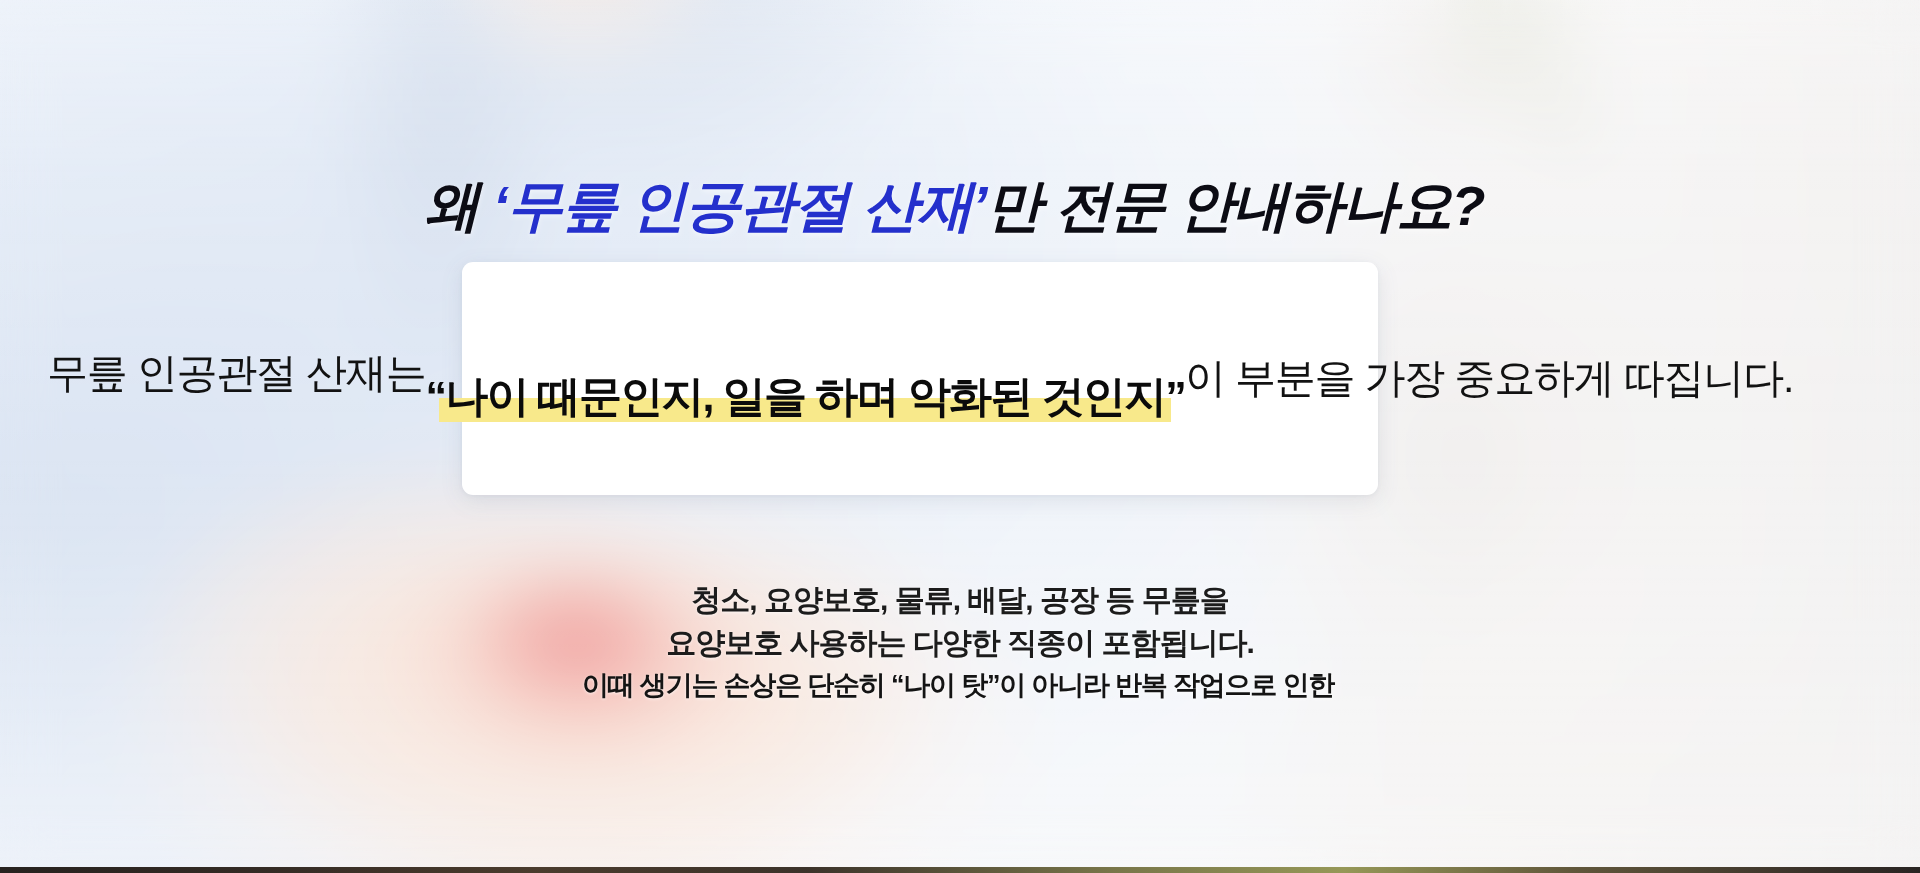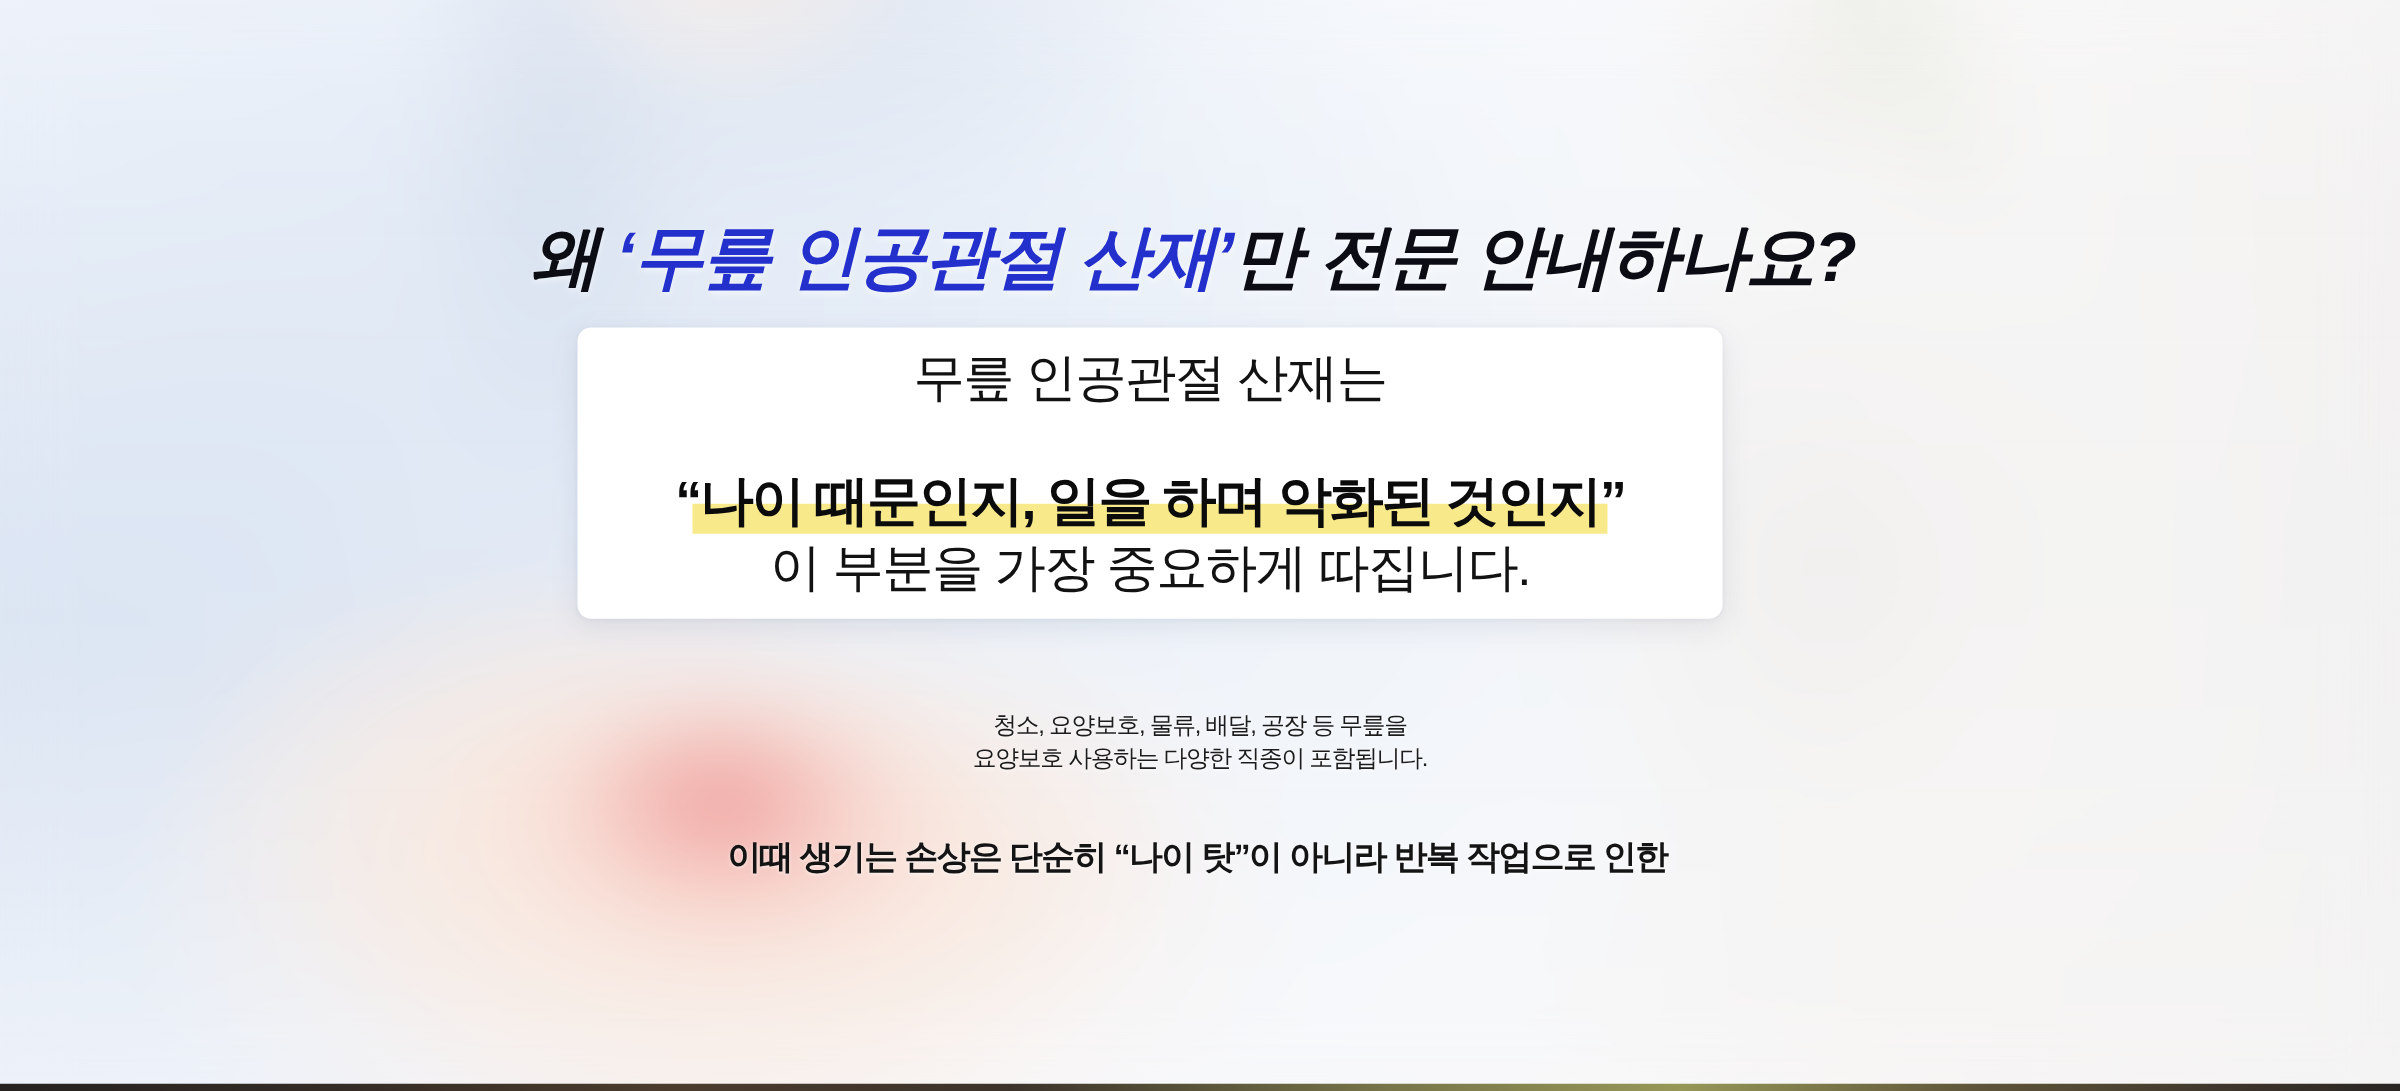--- a/index.html
+++ b/index.html
@@ -231,7 +231,7 @@
     box-shadow: 0 6px 22px rgba(90,100,125,0.13),
                 0 1px 4px rgba(90,100,125,0.08);
     display: flex;
-    flex-direction: column;
+    flex-direction: row;
     align-items: center;
     justify-content: center;
   }

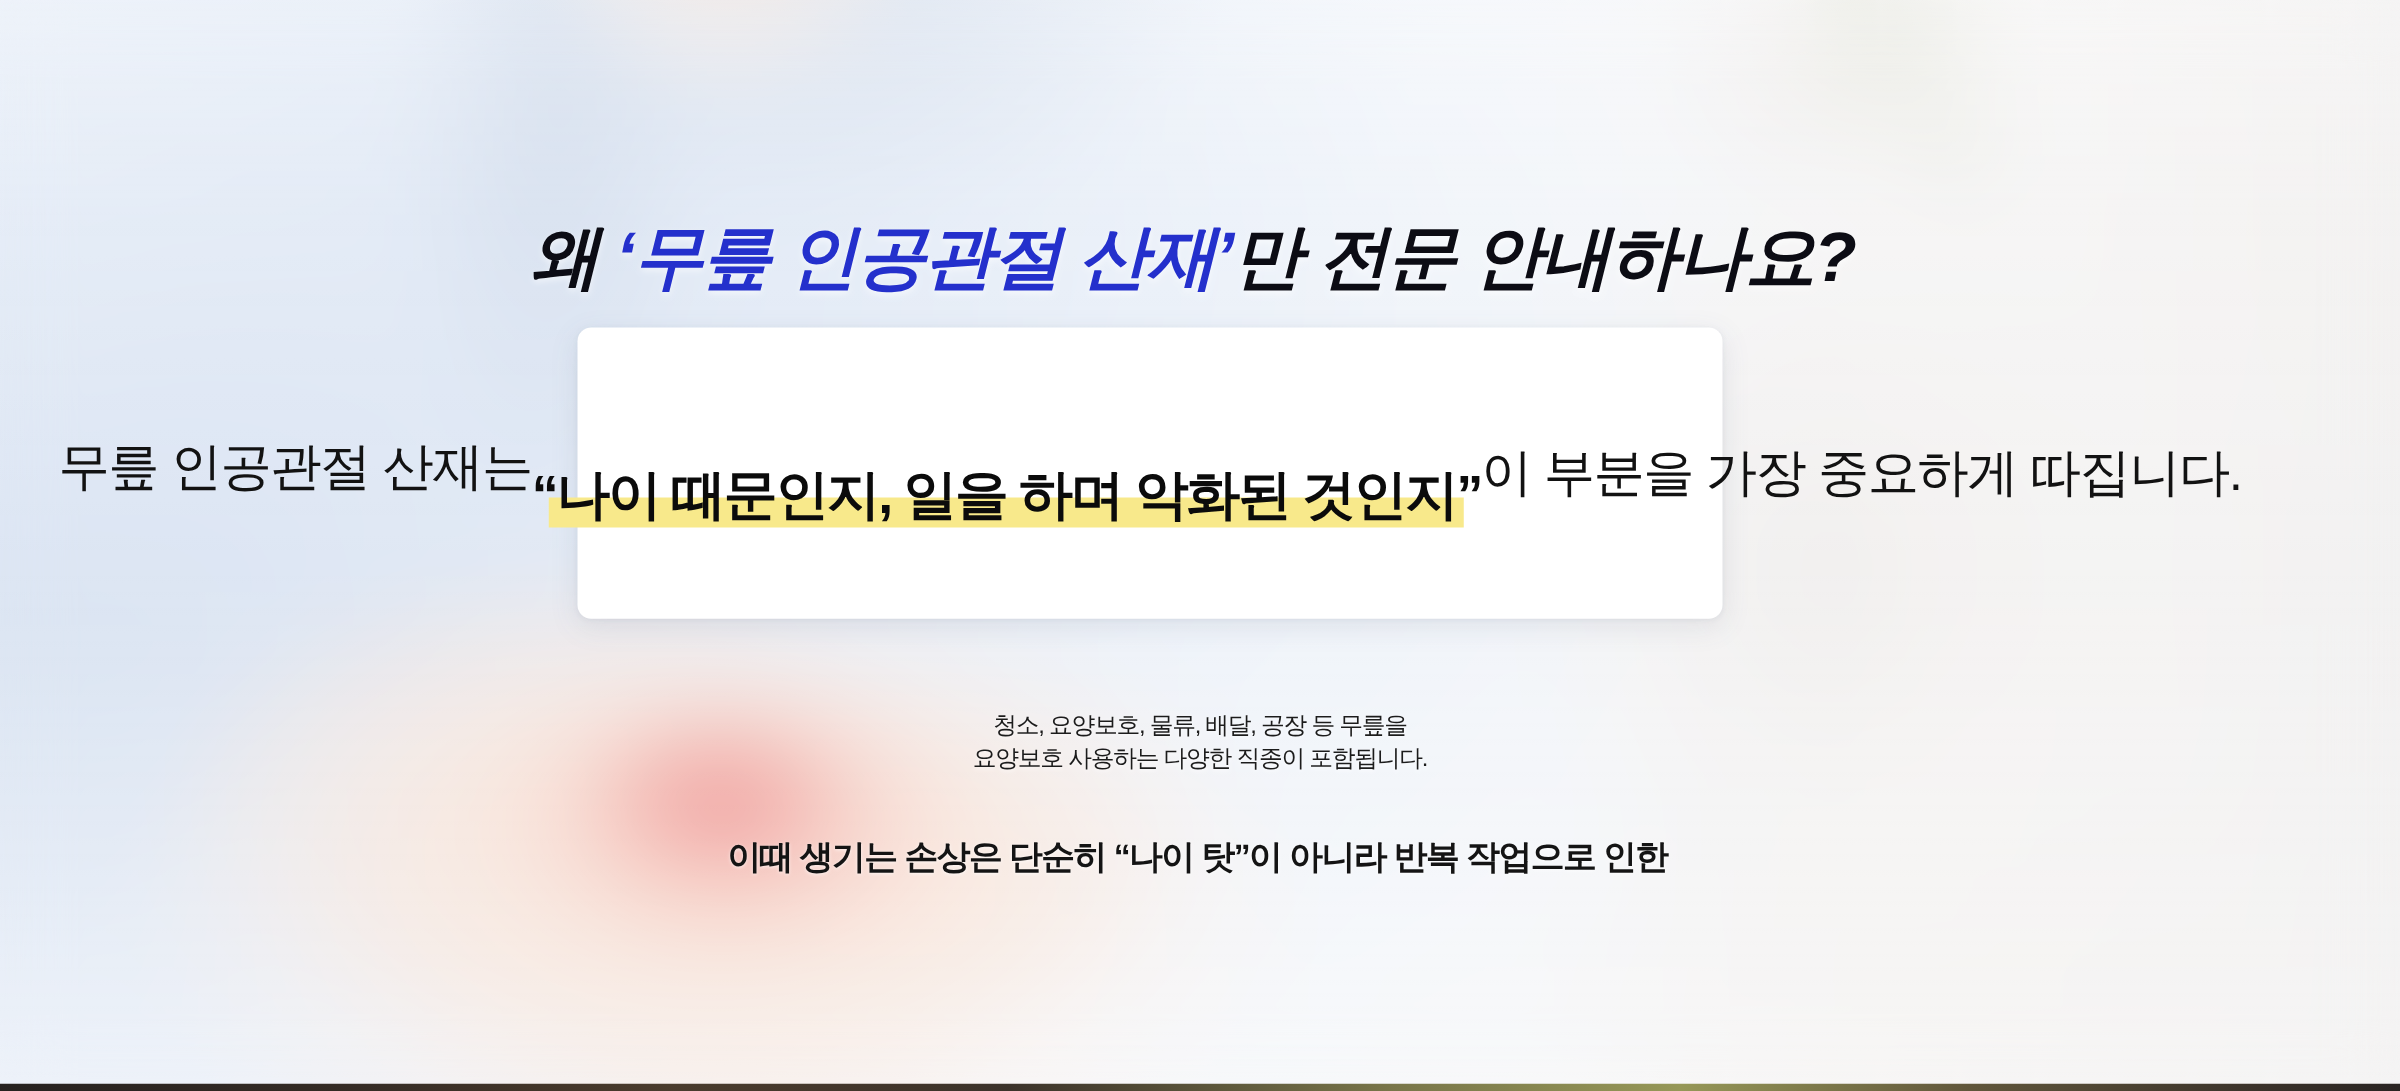--- a/index.html
+++ b/index.html
@@ -284,8 +284,8 @@
     right: 0;
     top: 549px;
     text-align: center;
-    font-size: 19px;
-    font-weight: 400;
+    font-size: 30px;
+    font-weight: 700;
     line-height: 1.42;
     letter-spacing: -1.0px;
     color: #1c1c1c;

